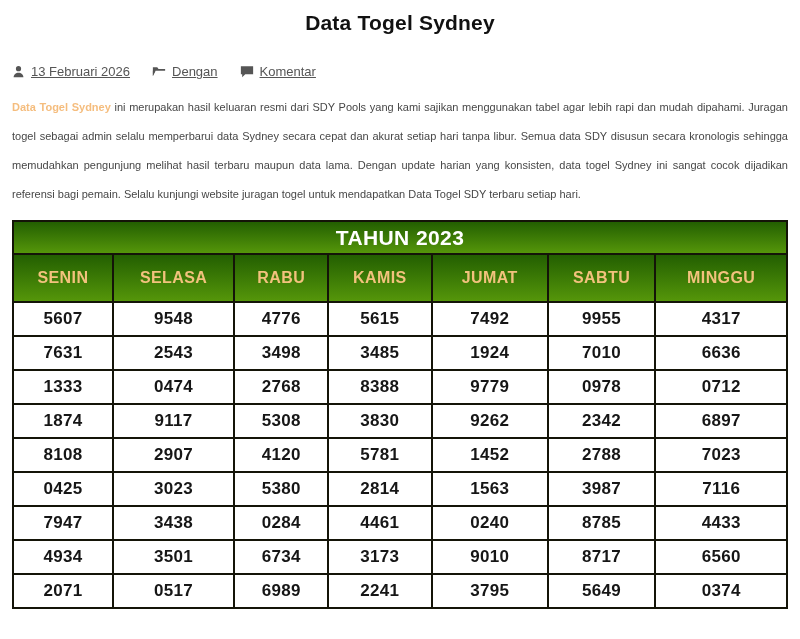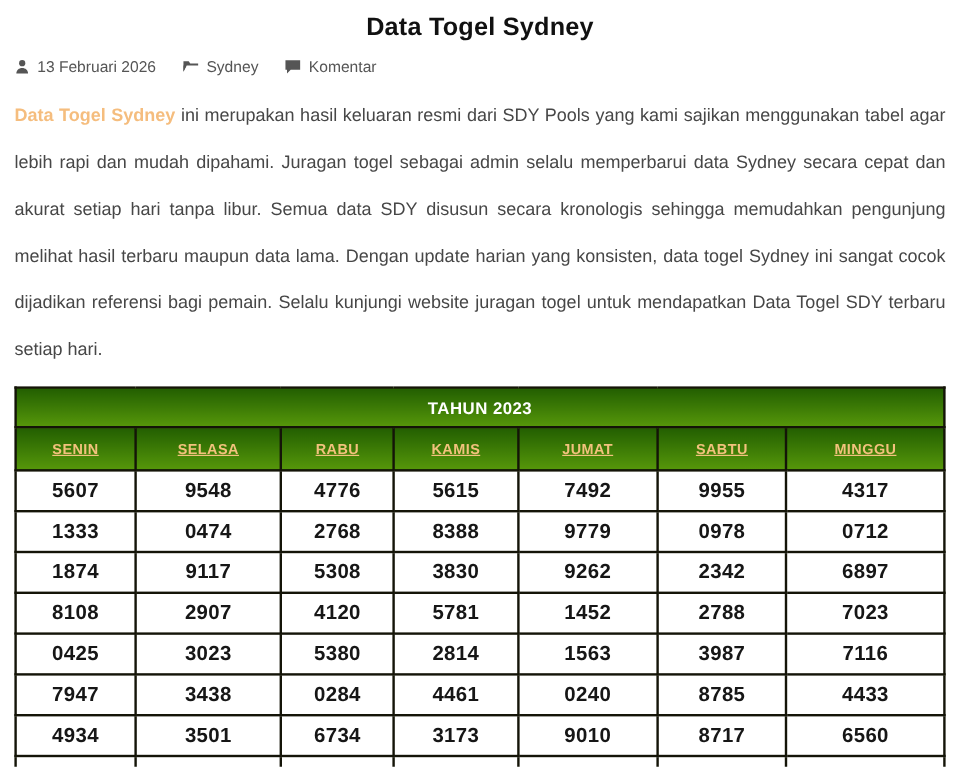--- a/index.html
+++ b/index.html
@@ -25,9 +25,10 @@
     display: flex;
     align-items: flex-start;
     gap: 22px;
-    margin-top: 13px;
+    margin-top: 29px;
     color: #555555;
     font-size: 13px;
+    text-decoration: underline;
   }
   .meta-item {
     display: inline-flex;

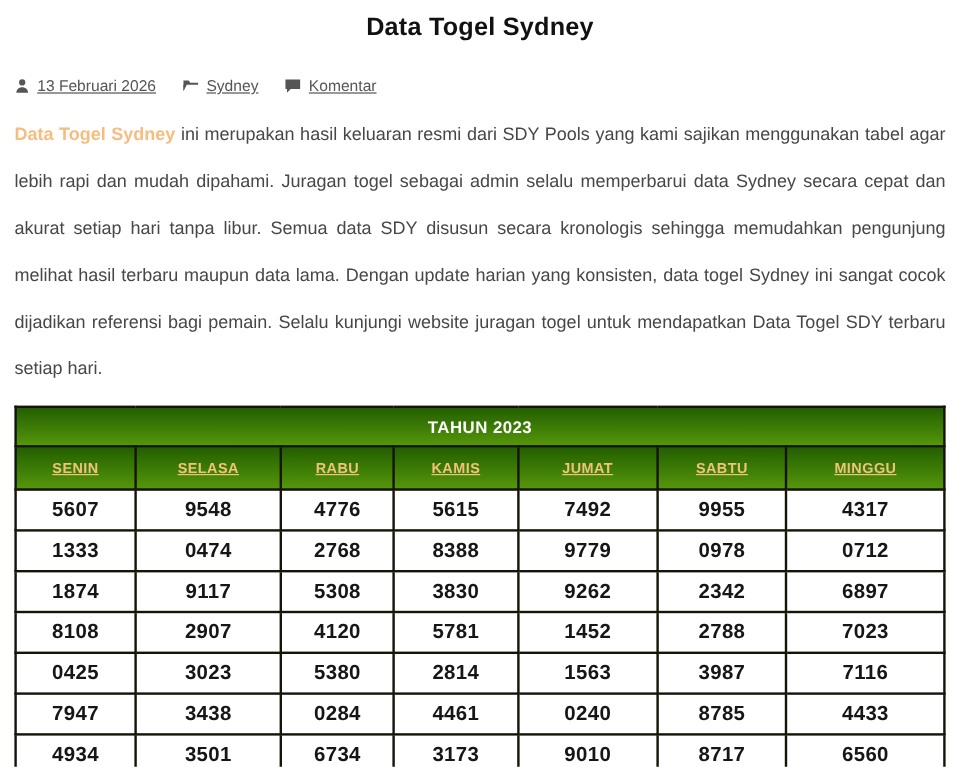--- a/index.html
+++ b/index.html
@@ -108,7 +108,7 @@
           <path d="M1 2v10l3-6h-3z" fill="#555555"></path>
         </svg>
       </span>
-      <span>Sydney</span>
+      <span>Dengan</span>
     </a>
     <a class="meta-item" href="#">
       <span>

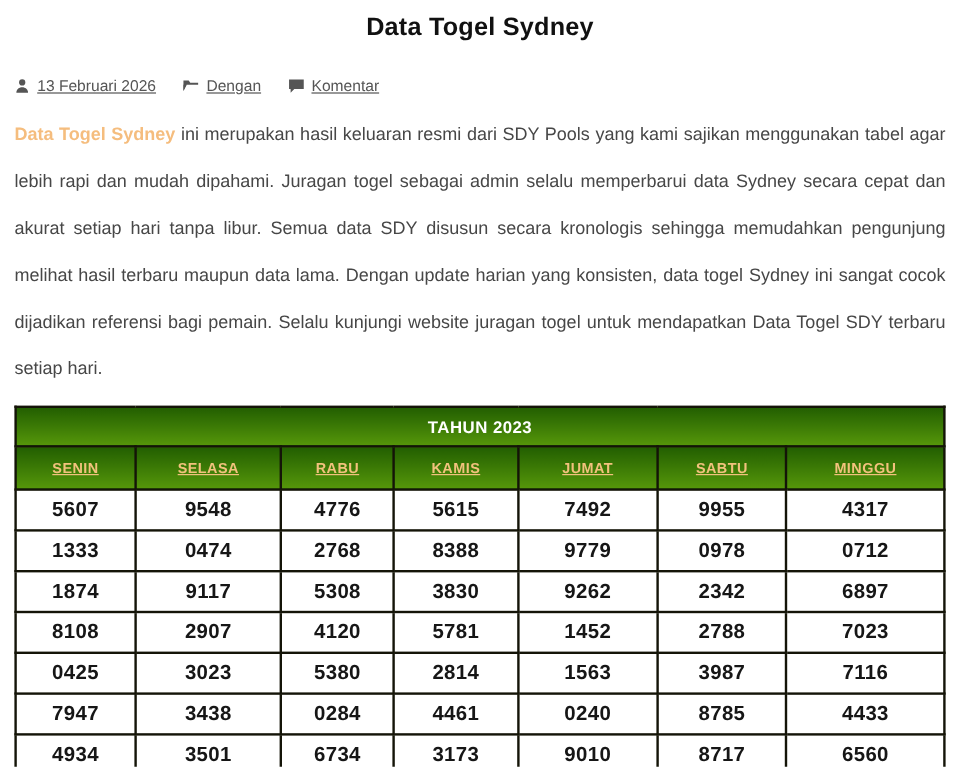--- a/index.html
+++ b/index.html
@@ -40,8 +40,8 @@
   .meta-item svg { display: block; }
   .intro {
     margin-top: 14px;
-    font-size: 15px;
-    line-height: 39px;
+    font-size: 11px;
+    line-height: 29px;
     color: #474747;
     text-align: justify;
   }

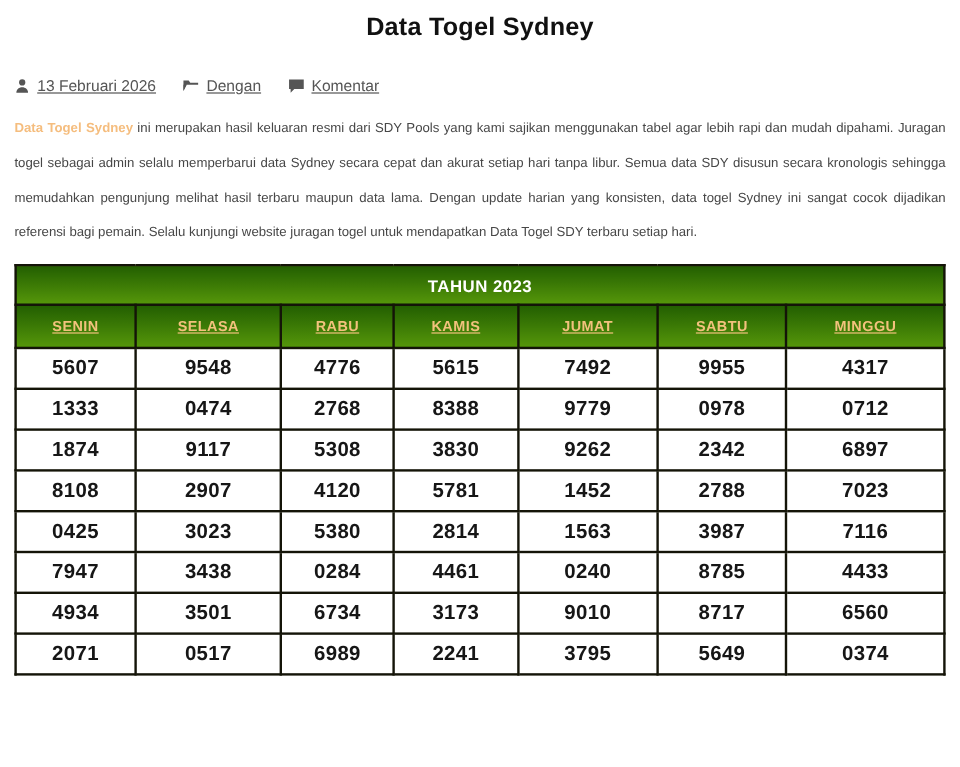--- a/index.html
+++ b/index.html
@@ -64,7 +64,7 @@
   .year-header th {
     height: 33px;
     color: #ffffff;
-    font-size: 14px;
+    font-size: 21px;
     font-weight: 700;
     letter-spacing: 0.4px;
   }

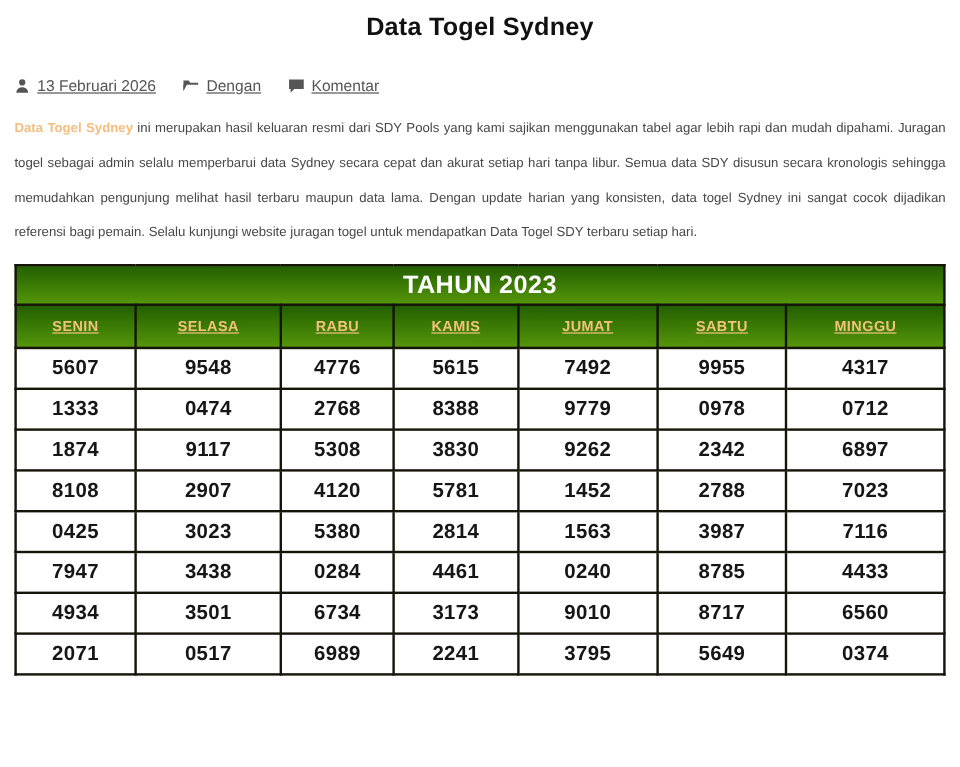--- a/index.html
+++ b/index.html
@@ -69,11 +69,10 @@
     letter-spacing: 0.4px;
   }
   .day-header th {
-    height: 36px;
-    font-size: 12px;
+    height: 48px;
+    font-size: 16px;
     font-weight: 700;
     letter-spacing: 0.4px;
-    text-decoration: underline;
   }
   .results-table td {
     height: 34px;

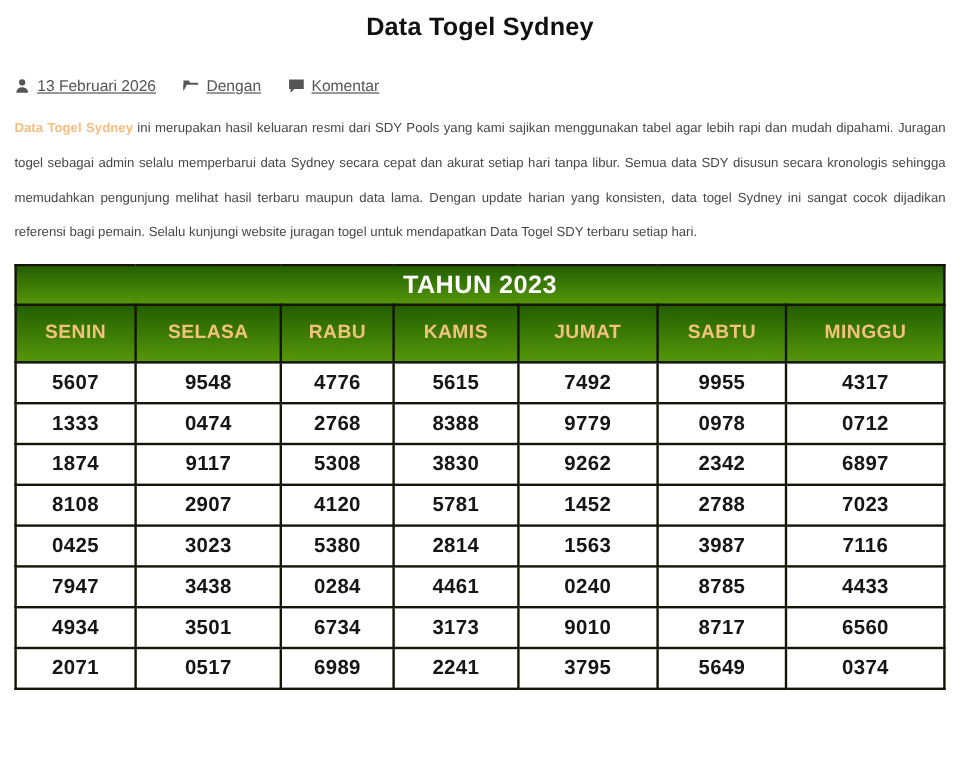--- a/index.html
+++ b/index.html
@@ -156,6 +156,15 @@
           <td>4317</td>
         </tr>
         <tr>
+          <td>7631</td>
+          <td>2543</td>
+          <td>3498</td>
+          <td>3485</td>
+          <td>1924</td>
+          <td>7010</td>
+          <td>6636</td>
+        </tr>
+        <tr>
           <td>1333</td>
           <td>0474</td>
           <td>2768</td>

